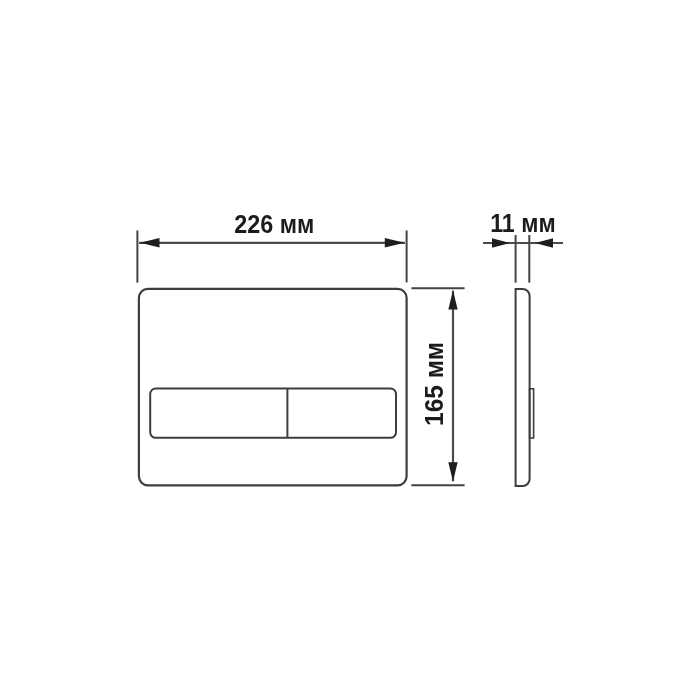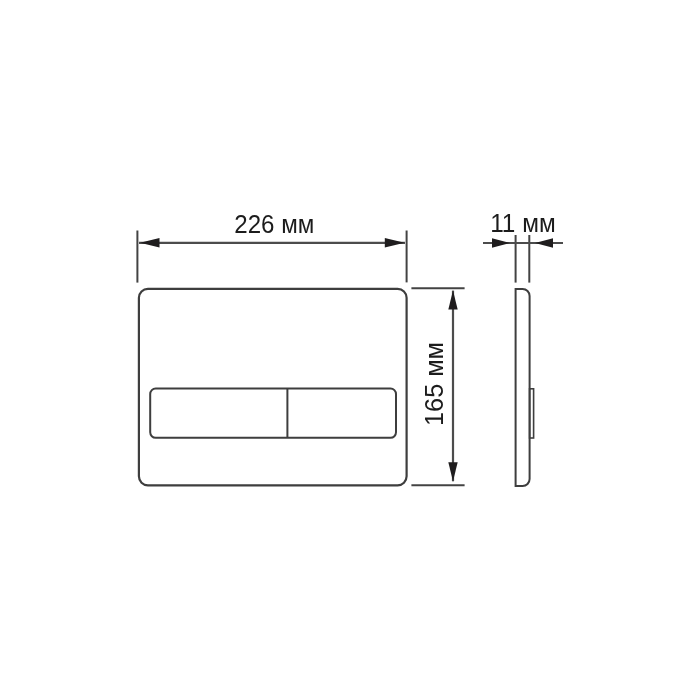--- a/index.html
+++ b/index.html
@@ -4,7 +4,7 @@
 <title>Flush plate dimensions</title>
 <style>
   html,body{margin:0;padding:0;background:#ffffff;}
-  .wrap{width:700px;height:700px;position:relative;font-family:"Liberation Sans", sans-serif;}
+  .wrap{width:700px;height:700px;position:relative;font-family:"Liberation Sans", sans-serif;font-weight:bold;}
   svg{display:block;}
   text{font-family:"Liberation Sans", sans-serif;fill:#1c1c1c;}
 </style>

